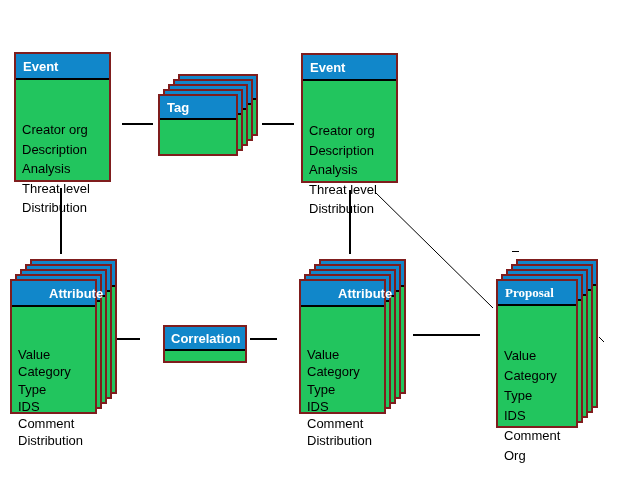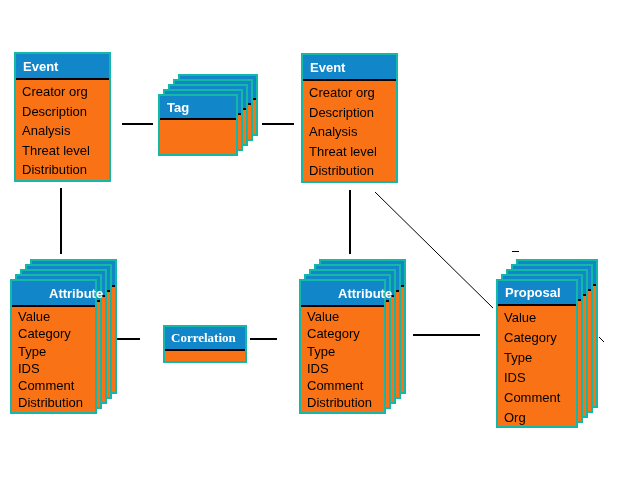--- a/index.html
+++ b/index.html
@@ -10,7 +10,7 @@
   .connectors{position:absolute;left:0;top:0;width:640px;height:480px;pointer-events:none;}
   .entity{position:absolute;}
   .card,.layer{
-    position:absolute;background:#f97316;border:2px solid #14b8a6;box-sizing:border-box;
+    position:absolute;background:#22c55e;border:2px solid #7f1d1d;box-sizing:border-box;
   }
   .lhdr,.hdr{
     background:var(--hdr,#1187ca);border-bottom:2px solid #000;box-sizing:content-box;

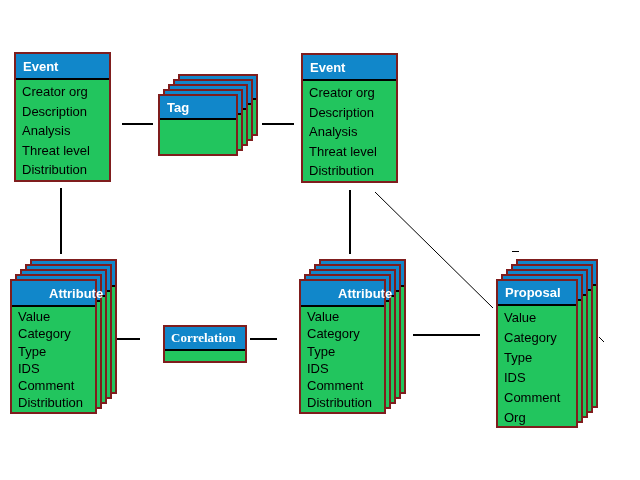--- a/index.html
+++ b/index.html
@@ -19,7 +19,7 @@
     color:#fff;font-weight:bold;font-size:13px;padding-left:7px;
     display:flex;align-items:center;
   }
-  .body{overflow:hidden;}
+  .body{overflow:hidden;margin-top:38px;}
   .row{font-size:13px;padding-left:6px;white-space:nowrap;}
 
   

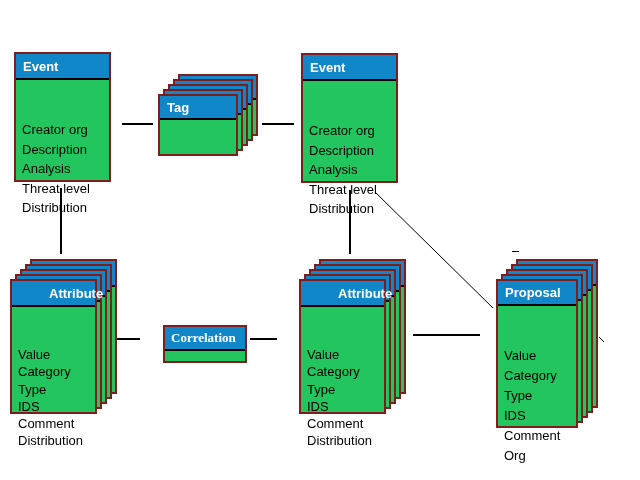--- a/index.html
+++ b/index.html
@@ -41,7 +41,7 @@
   .e-corr .hdr{height:22px;padding-left:6px;}
 
   .e-prop .card,.e-prop .layer{width:82px;height:149px;}
-  .e-prop .hdr,.e-prop .lhdr{height:23px;}
+  .e-prop .hdr,.e-prop .lhdr{height:23px;font-family:Liberation Serif, serif;}
   .e-prop .body{padding-top:2px;}
   .e-prop .row{line-height:20px;height:20px;}
 

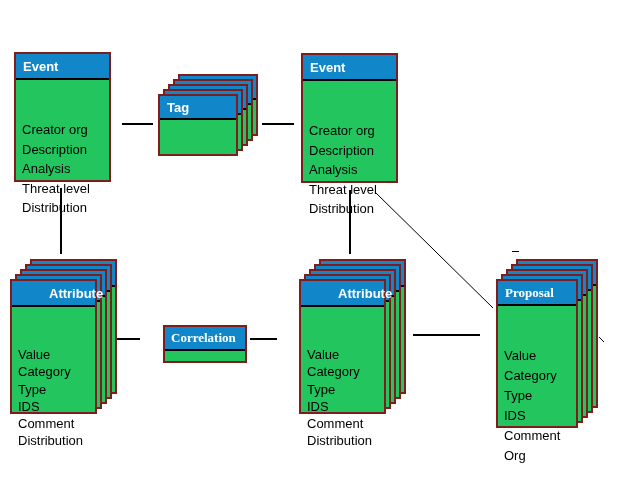--- a/index.html
+++ b/index.html
@@ -57,7 +57,7 @@
   #tag             {left:158px;top:74px; width:100px;height:88px;}
   #event-right     {left:301px;top:53px; width:97px; height:130px;}
   #attribute-left  {left:10px; top:259px;width:107px;height:155px;}
-  #correlation     {left:163px;top:325px;width:84px; height:38px;font-family:Liberation Serif, serif;}
+  #correlation     {left:163px;top:325px;width:84px; height:38px;}
   #attribute-middle{left:299px;top:259px;width:107px;height:155px;}
   #proposal        {left:496px;top:259px;width:102px;height:169px;}
   .single .card{left:0;top:0;}

